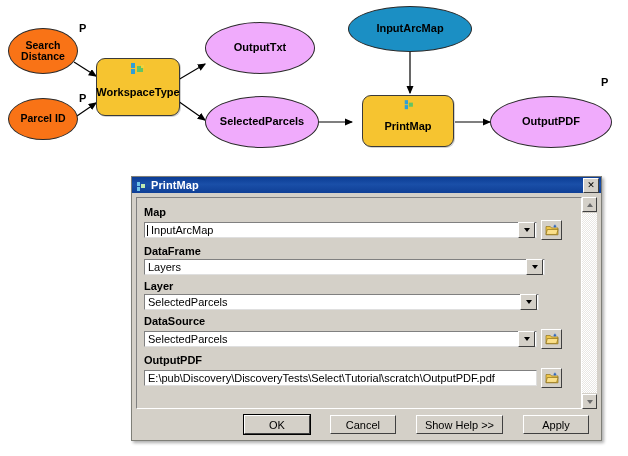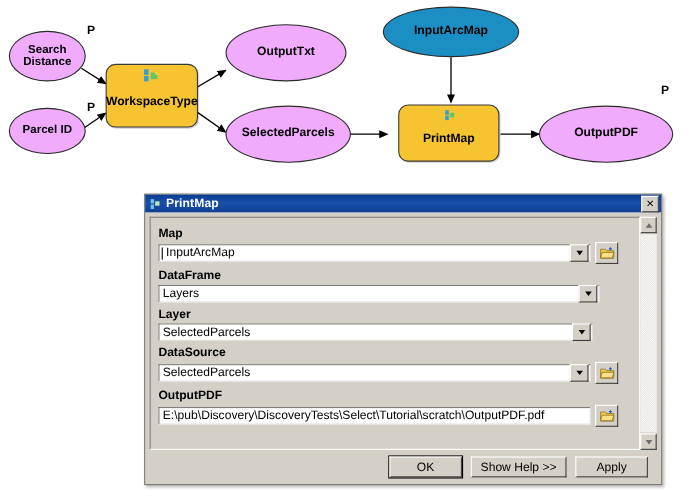--- a/index.html
+++ b/index.html
@@ -24,7 +24,7 @@
     color:#000;
     line-height:1.08;
   }
-  .ell-input{background:#f0abfc;}
+  .ell-input{background:#f97316;}
   .ell-input-dark{background:#1b8fc4;}
   .ell-output{background:#f0abfc;}
 

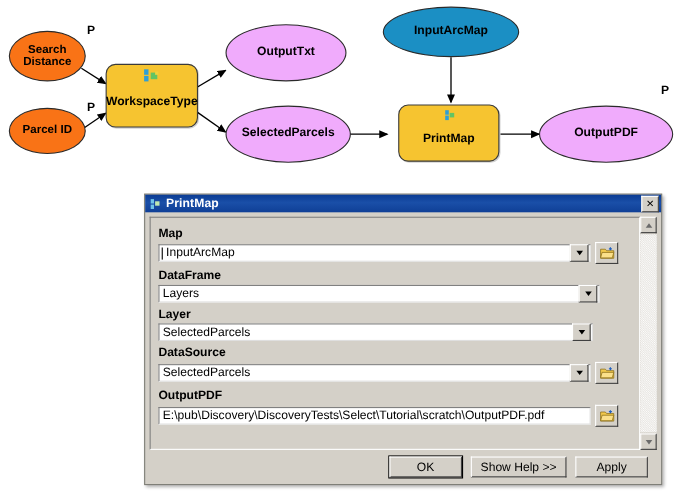--- a/index.html
+++ b/index.html
@@ -140,7 +140,7 @@
   .sbbtn.down i{border-top:4px solid #6b6b6b;}
 
   
-  #btnrow{position:absolute;left:0;right:6px;bottom:8px;display:flex;justify-content:flex-end;gap:8px;padding-right:6px;padding-left:44px;}
+  #btnrow{position:absolute;left:0;right:6px;bottom:8px;display:flex;justify-content:flex-end;gap:20px;padding-right:6px;padding-left:44px;}
   .pbtn{
     height:19px;min-width:66px;padding:0 8px;
     background:#d4d0c8;color:#000;font-size:11px;

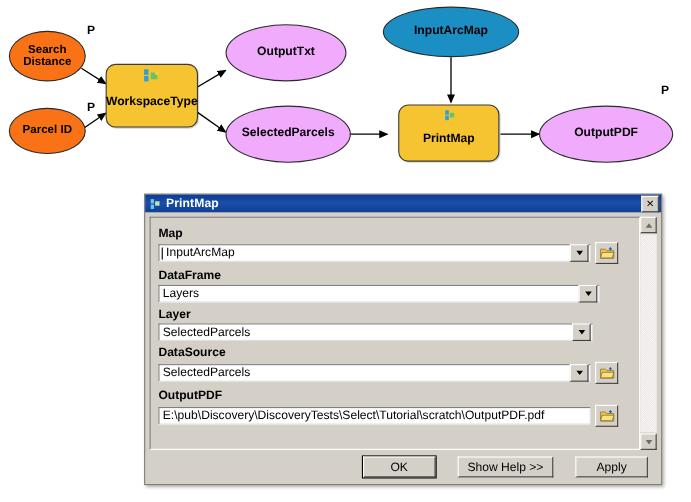--- a/index.html
+++ b/index.html
@@ -337,6 +337,7 @@
 
     <div id="btnrow">
       <div class="pbtn default">OK</div>
+      <div class="pbtn">Cancel</div>
       <div class="pbtn">Show Help &gt;&gt;</div>
       <div class="pbtn">Apply</div>
     </div>

